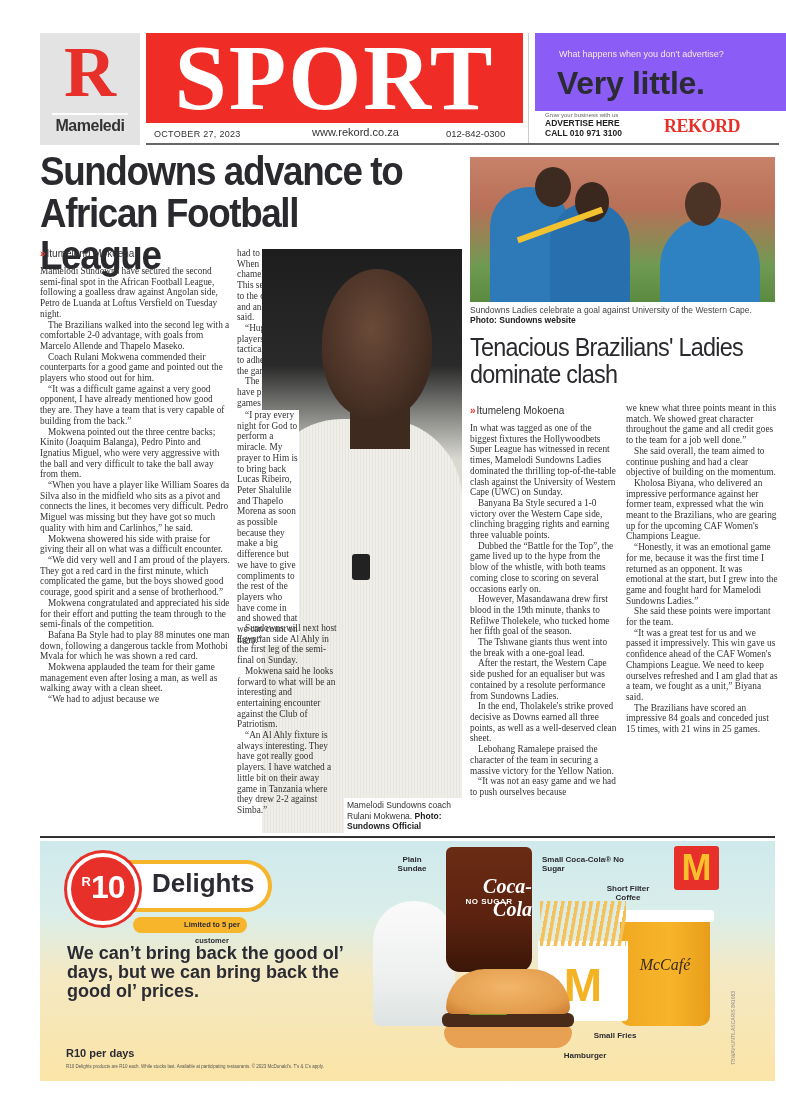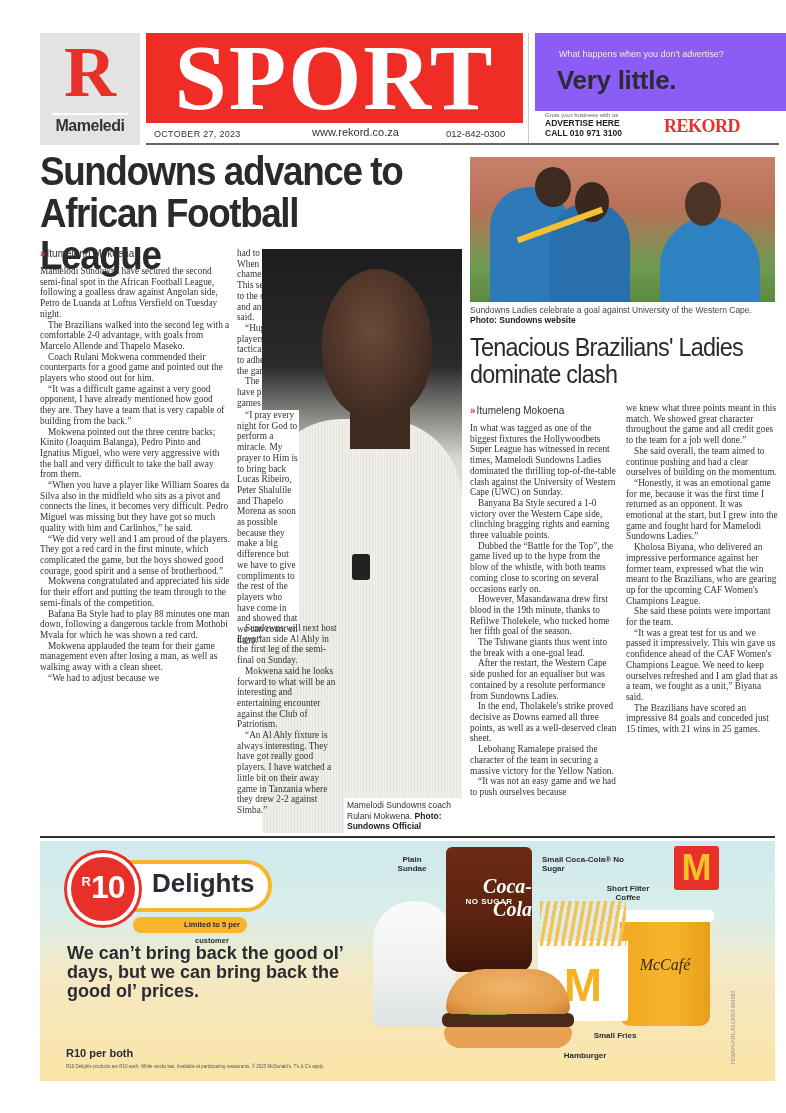--- a/index.html
+++ b/index.html
@@ -25,7 +25,7 @@
   
   .ad-top { position: absolute; left: 535px; top: 33px; width: 284px; height: 78px; background: #8b5cf6; }
   .ad-top .q { position: absolute; left: 24px; top: 16px; font-family: "Liberation Sans", sans-serif; font-size: 9px; color: #fde6dd; }
-  .ad-top .big { position: absolute; left: 22px; top: 32px; font-family: "Liberation Sans", sans-serif; font-weight: bold; font-size: 26px; color: #2b2b33; letter-spacing: -0.3px; }
+  .ad-top .big { position: absolute; left: 22px; top: 32px; font-family: "Liberation Sans", sans-serif; font-weight: bold; font-size: 32px; color: #2b2b33; letter-spacing: -0.3px; }
   .ad-top-sub { position: absolute; left: 545px; top: 112px; font-family: "Liberation Sans", sans-serif; color: #222; }
   .ad-top-sub .small { font-size: 6px; color: #666; }
   .ad-top-sub .l1, .ad-top-sub .l2 { font-size: 8.5px; font-weight: bold; line-height: 10px; }

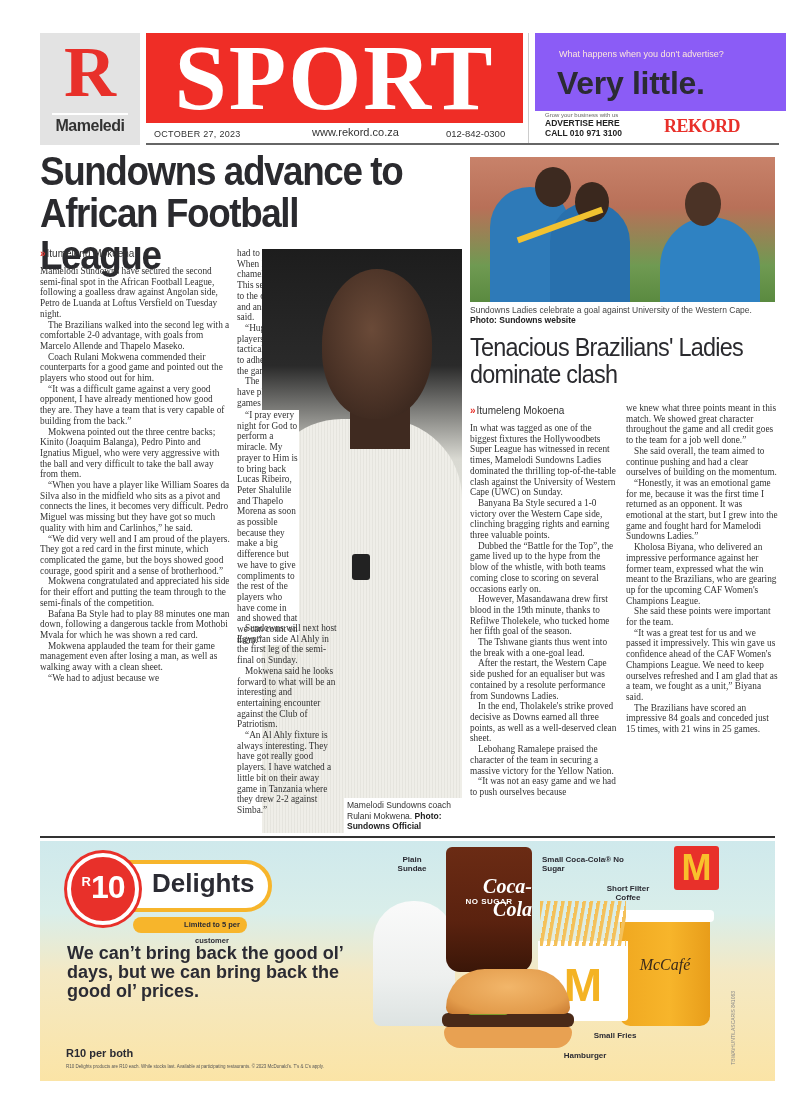--- a/index.html
+++ b/index.html
@@ -210,7 +210,7 @@
 
 <div class="col" style="left:626px; top:403px; width:152px;">
   <p class="first">we knew what three points meant in this match. We showed great character throughout the game and all credit goes to the team for a job well done.”</p>
-  <p>She said overall, the team aimed to continue pushing and had a clear ourselves of building on the momentum.</p>
+  <p>She said overall, the team aimed to continue pushing and had a clear objective of building on the momentum.</p>
   <p>“Honestly, it was an emotional game for me, because it was the first time I returned as an opponent. It was emotional at the start, but I grew into the game and fought hard for Mamelodi Sundowns Ladies.”</p>
   <p>Kholosa Biyana, who delivered an impressive performance against her former team, expressed what the win meant to the Brazilians, who are gearing up for the upcoming CAF Women's Champions League.</p>
   <p>She said these points were important for the team.</p>

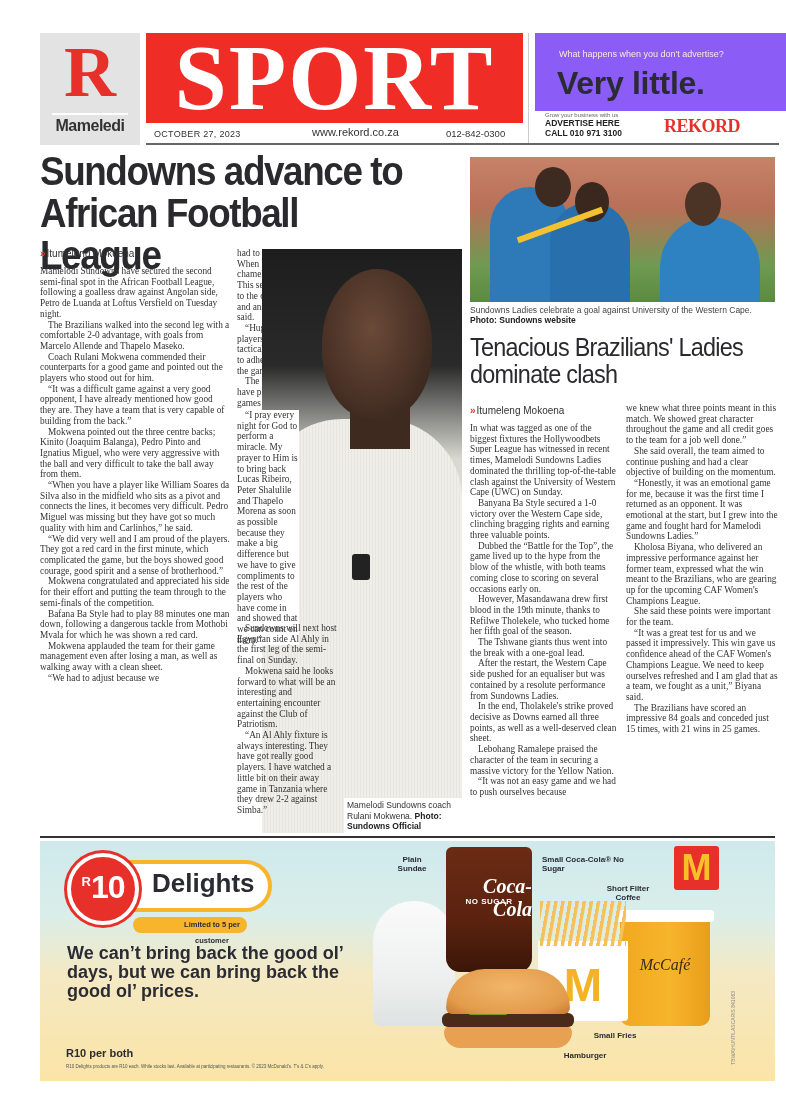--- a/index.html
+++ b/index.html
@@ -141,6 +141,7 @@
   <p>“It was a difficult game against a very good opponent, I have already mentioned how good they are. They have a team that is very capable of building from the back.”</p>
   <p>Mokwena pointed out the three centre backs; Kinito (Joaquim Balanga), Pedro Pinto and Ignatius Miguel, who were very aggressive with the ball and very difficult to take the ball away from them.</p>
   <p>“When you have a player like William Soares da Silva also in the midfield who sits as a pivot and connects the lines, it becomes very difficult. Pedro Miguel was missing but they have got so much quality with him and Carlinhos,” he said.</p>
+  <p>Mokwena showered his side with praise for giving their all on what was a difficult encounter.</p>
   <p>“We did very well and I am proud of the players. They got a red card in the first minute, which complicated the game, but the boys showed good courage, good spirit and a sense of brotherhood.”</p>
   <p>Mokwena congratulated and appreciated his side for their effort and putting the team through to the semi-finals of the competition.</p>
   <p>Bafana Ba Style had to play 88 minutes one man down, following a dangerous tackle from Mothobi Mvala for which he was shown a red card.</p>

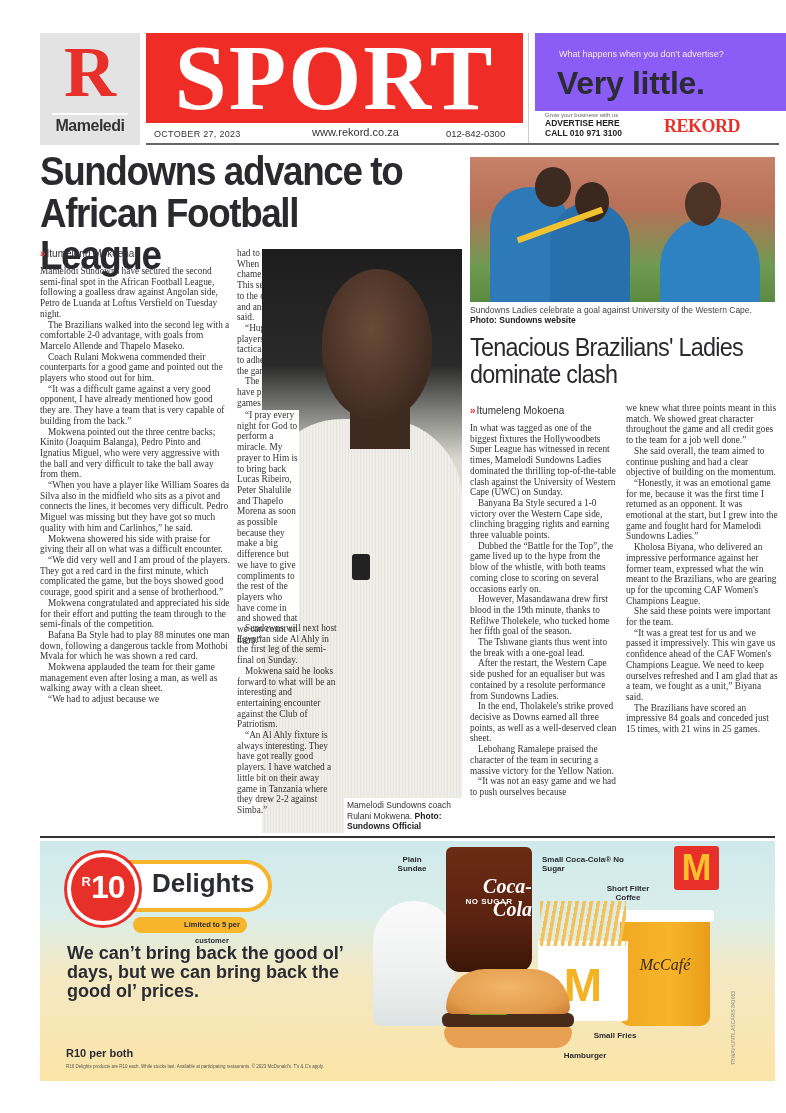--- a/index.html
+++ b/index.html
@@ -212,8 +212,8 @@
 <div class="col" style="left:626px; top:403px; width:152px;">
   <p class="first">we knew what three points meant in this match. We showed great character throughout the game and all credit goes to the team for a job well done.”</p>
   <p>She said overall, the team aimed to continue pushing and had a clear objective of building on the momentum.</p>
+  <p>Kholosa Biyana, who delivered an impressive performance against her former team, expressed what the win meant to the Brazilians, who are gearing up for the upcoming CAF Women's Champions League.</p>
   <p>“Honestly, it was an emotional game for me, because it was the first time I returned as an opponent. It was emotional at the start, but I grew into the game and fought hard for Mamelodi Sundowns Ladies.”</p>
-  <p>Kholosa Biyana, who delivered an impressive performance against her former team, expressed what the win meant to the Brazilians, who are gearing up for the upcoming CAF Women's Champions League.</p>
   <p>She said these points were important for the team.</p>
   <p>“It was a great test for us and we passed it impressively. This win gave us confidence ahead of the CAF Women's Champions League. We need to keep ourselves refreshed and I am glad that as a team, we fought as a unit,” Biyana said.</p>
   <p>The Brazilians have scored an impressive 84 goals and conceded just 15 times, with 21 wins in 25 games.</p>

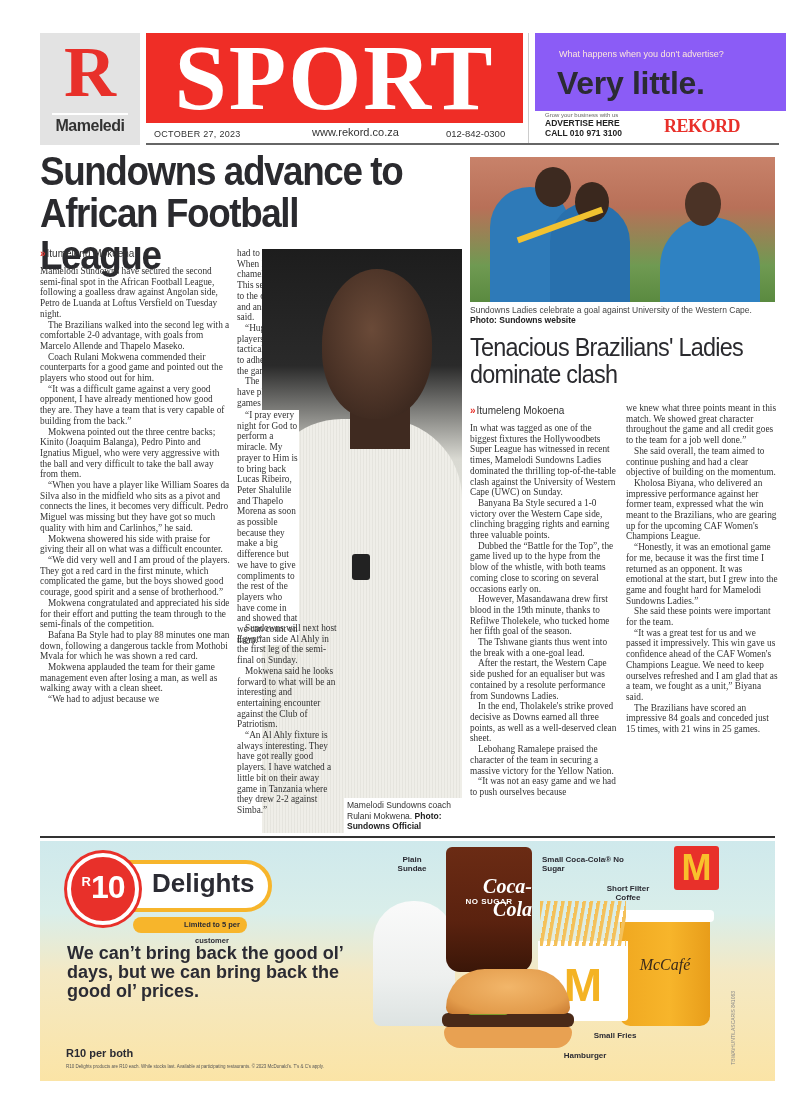--- a/index.html
+++ b/index.html
@@ -228,7 +228,7 @@
   <div class="circle-text"><span class="r">R</span><span>10</span></div>
   <div class="limit">Limited to 5 per customer</div>
   <div class="tagline">We can’t bring back the good ol’ days, but we can bring back the good ol’ prices.</div>
-  <div class="per-item">R10 per both</div>
+  <div class="per-item">R10 per days</div>
   <div class="fine">R10 Delights products are R10 each. While stocks last. Available at participating restaurants. © 2023 McDonald's. T's &amp; C's apply.</div>
 
   <div class="sundae"></div>

